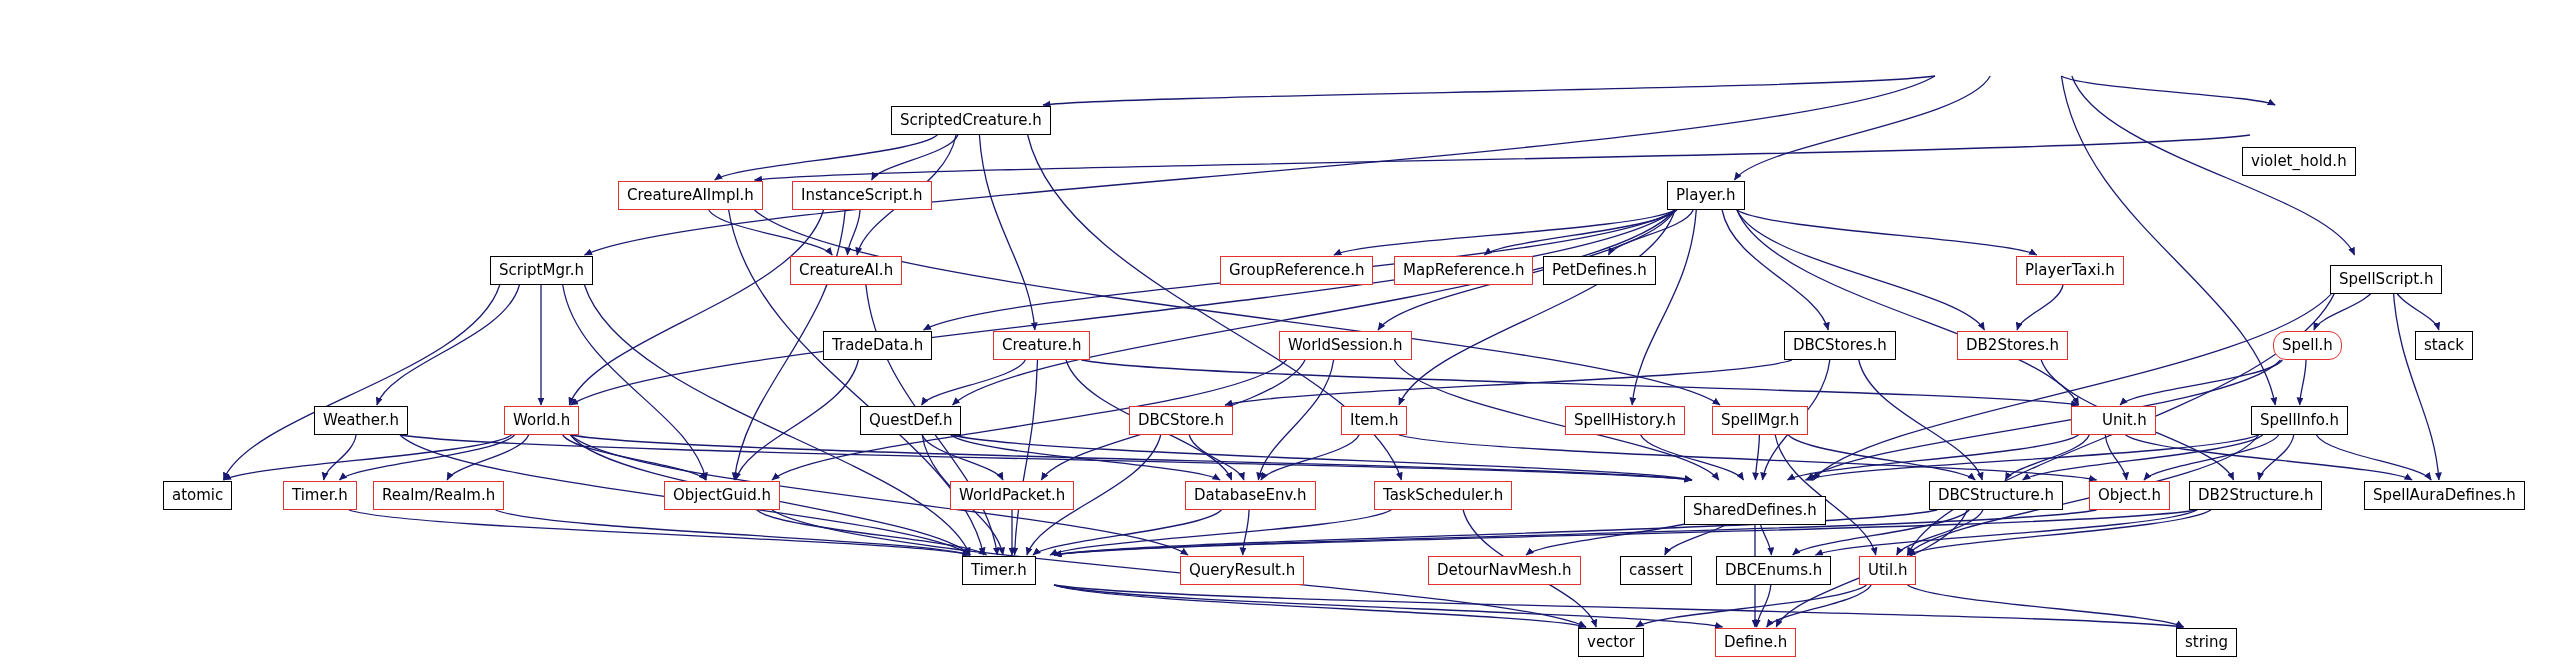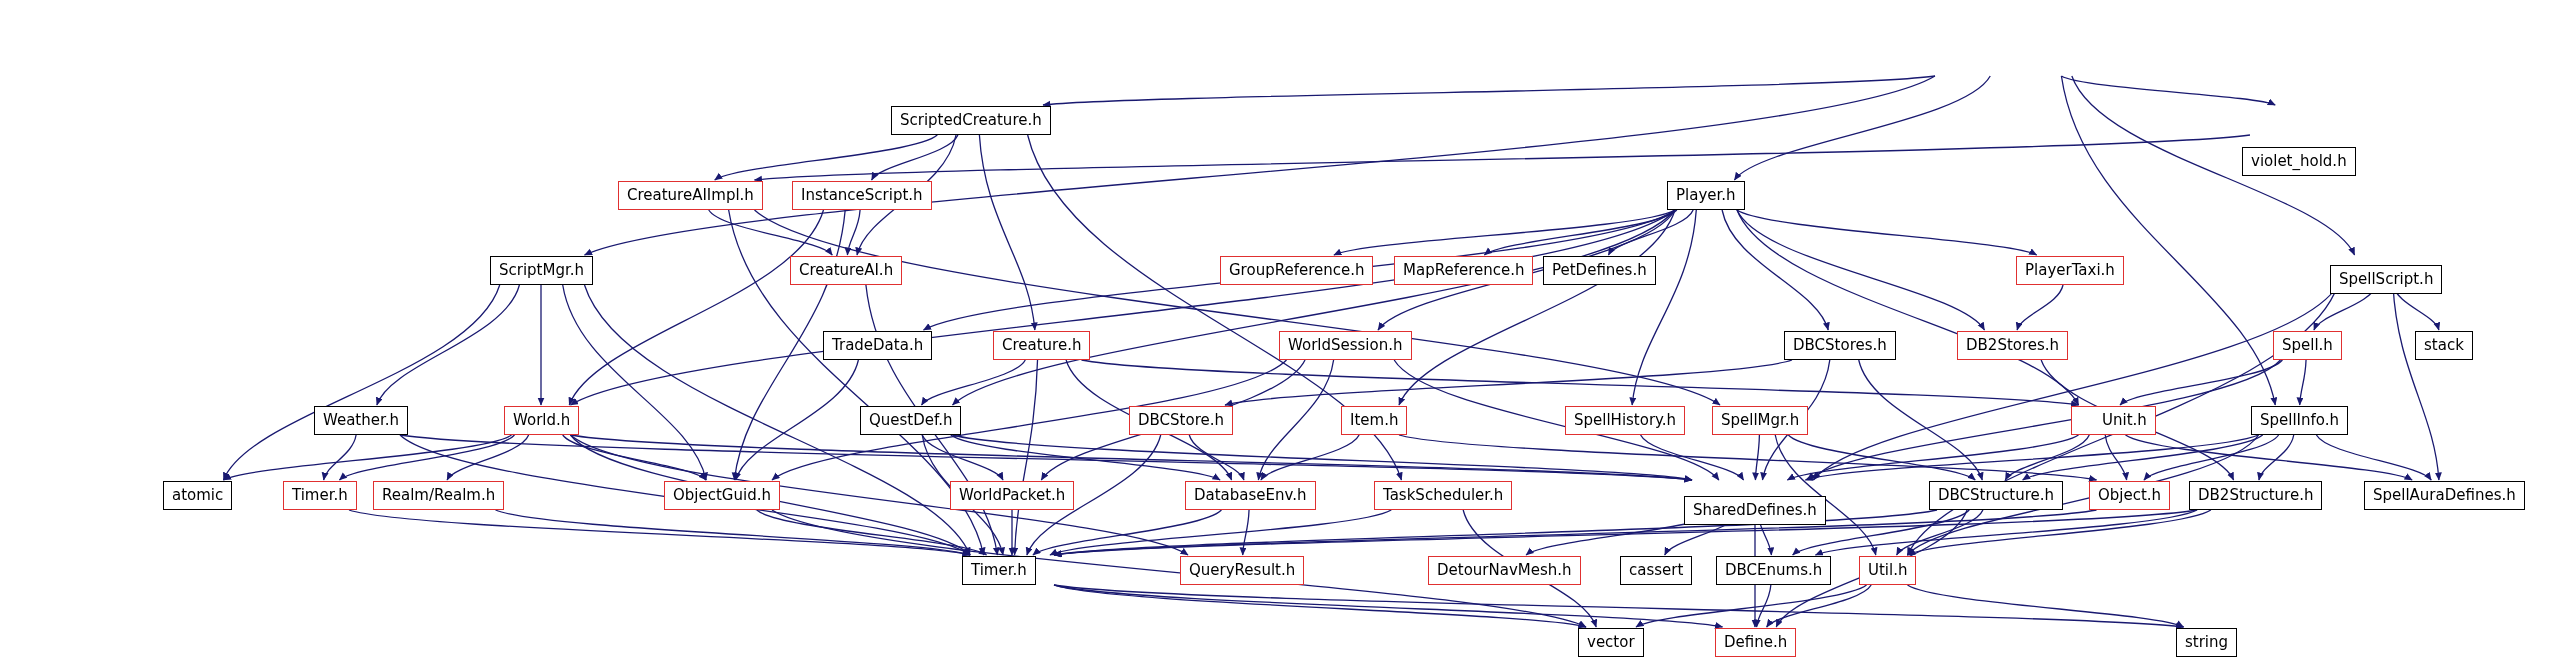--- a/index.html
+++ b/index.html
@@ -184,7 +184,7 @@
     <div class="node truncated" style="top: 331px; left: 1279px;">WorldSession.h</div>
     <div class="node" style="top: 331px; left: 1784px;">DBCStores.h</div>
     <div class="node truncated" style="top: 331px; left: 1957px;">DB2Stores.h</div>
-    <div class="node truncated" style="top: 331px; left: 2273px;">Spell.h</div>
+    <div class="node truncated" style="top: 331px; left: 2273px; border-radius: 13px;">Spell.h</div>
     <div class="node" style="top: 331px; left: 2415px;">stack</div>
     <div class="node" style="top: 406px; left: 314px; text-align: center;">Weather.h</div>
     <div class="node truncated" style="top: 406px; left: 504px;">World.h</div>

